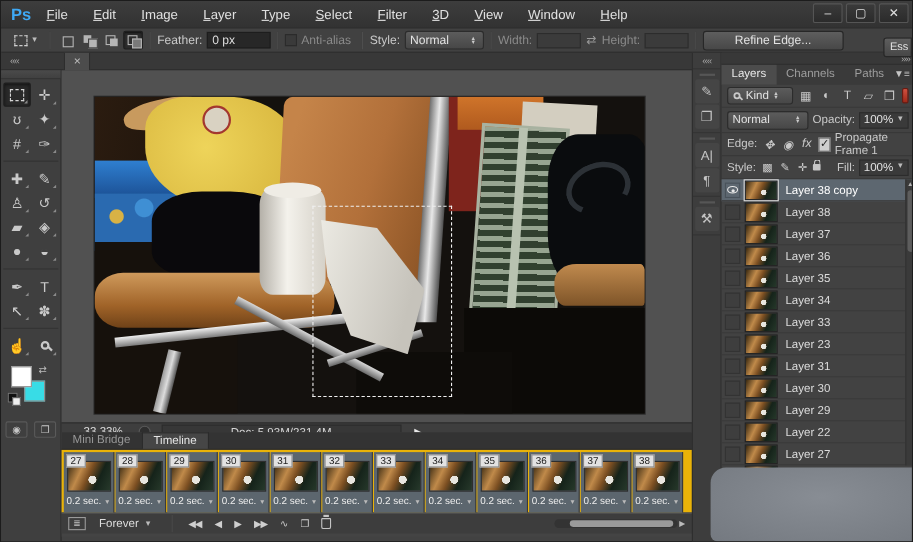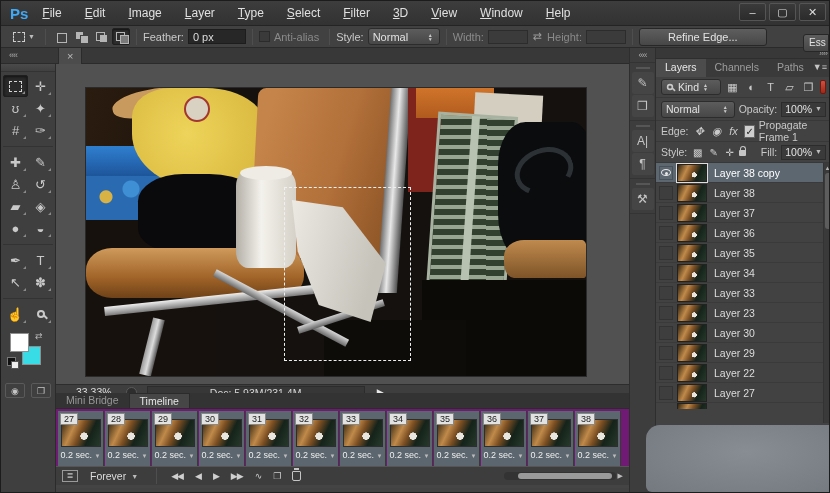--- a/index.html
+++ b/index.html
@@ -655,6 +655,11 @@
         <div class="layer-row">
           <span class="eye-well"></span>
           <span class="layer-thumb thumb"></span>
+          <span class="layer-name">Layer 31</span>
+        </div>
+        <div class="layer-row">
+          <span class="eye-well"></span>
+          <span class="layer-thumb thumb"></span>
           <span class="layer-name">Layer 30</span>
         </div>
         <div class="layer-row">

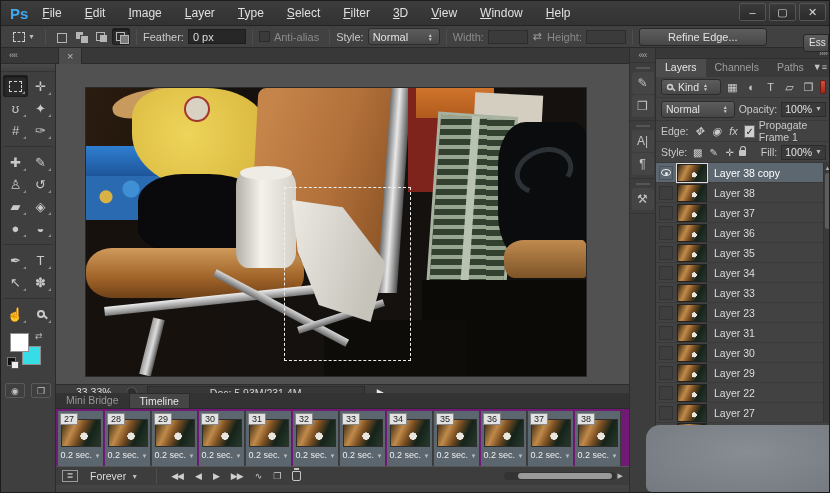--- a/index.html
+++ b/index.html
@@ -159,7 +159,7 @@
   #tl-tabs{height:16px;background:#333;display:flex;font-size:10.5px;border-bottom:1px solid #2b2b2b;}
   .tl-tab{padding:1px 10px;color:#979797;}
   .tl-tab.active{background:#464646;color:#e5e5e5;border:1px solid #2b2b2b;border-bottom:none;}
-  #frames{display:flex;gap:1px;padding:2px 0 0 2px;height:57px;background:#701a75;}
+  #frames{display:flex;gap:1px;padding:2px 0 0 2px;height:57px;background:#eab308;}
   .frame{width:46px;height:55px;background:#5c666e;position:relative;border-right:1px solid #3a3a3a;
     display:flex;flex-direction:column;align-items:center;}
   .frame-num{position:absolute;left:2px;top:2px;background:#e2e2e2;color:#222;font-size:9px;

